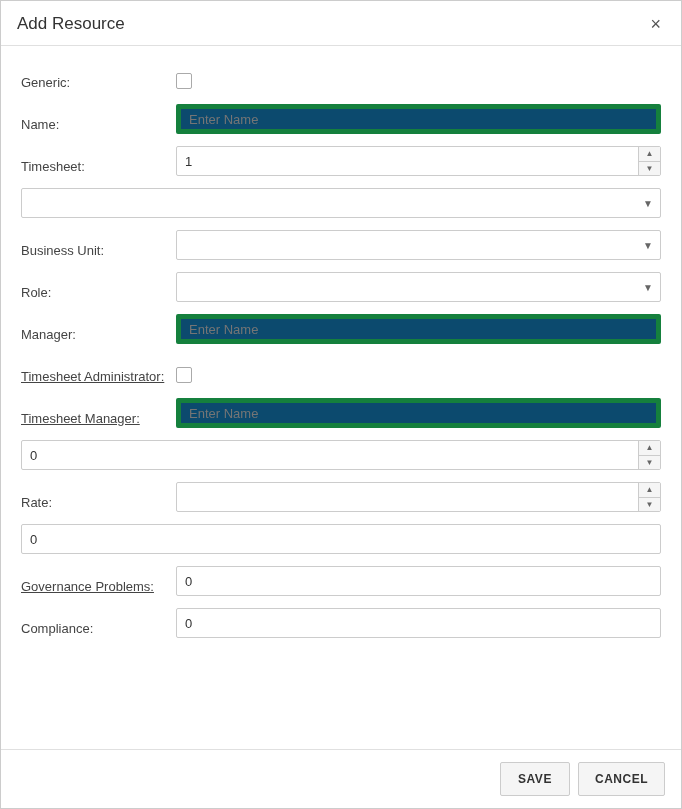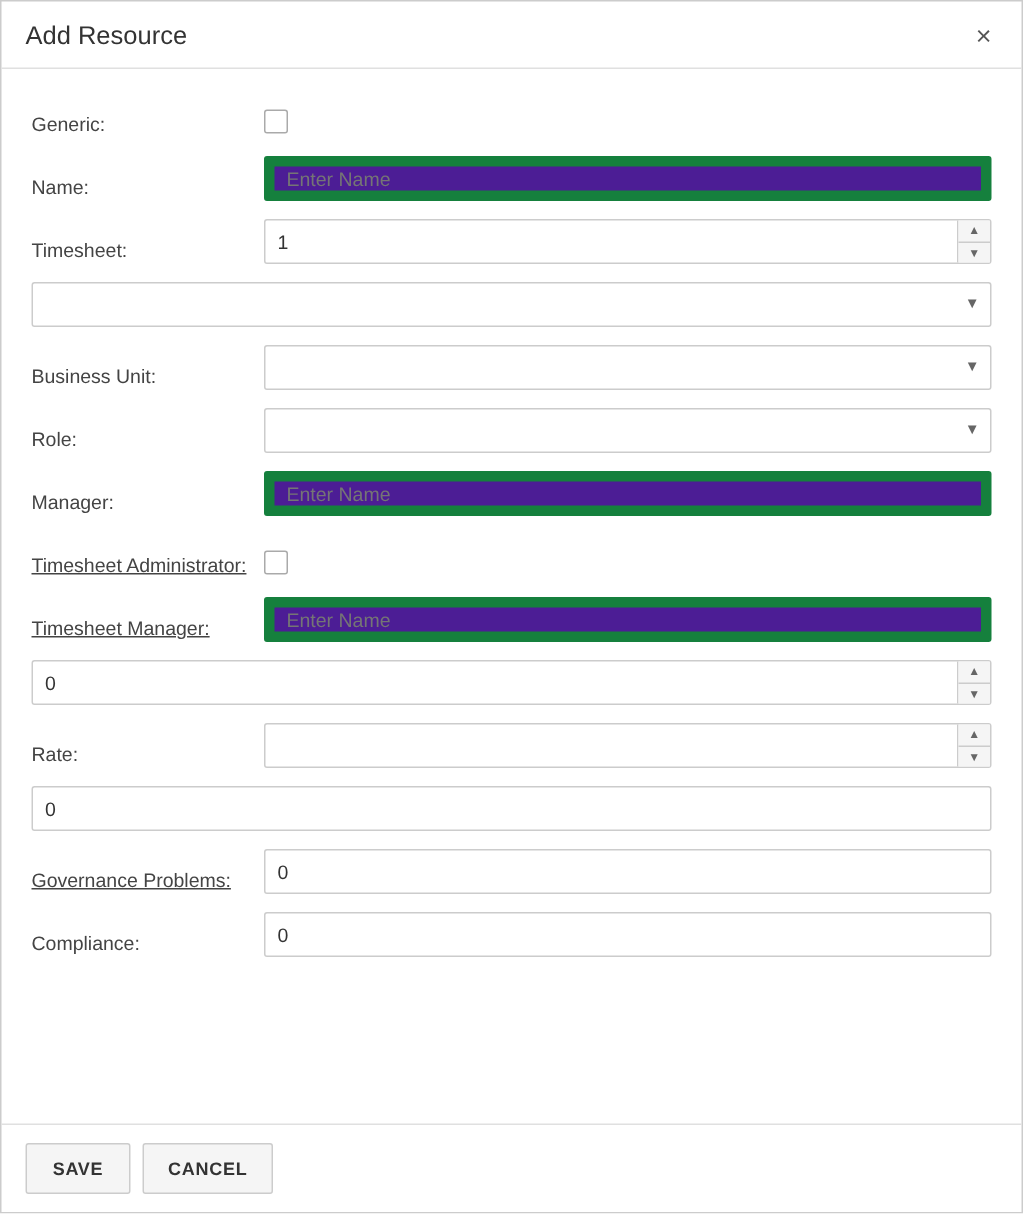--- a/index.html
+++ b/index.html
@@ -87,13 +87,13 @@
     .text-input {
       width: 100%;
       height: 30px;
-      border: 7px solid #15803d;
+      border: 5px solid #15803d;
       border-radius: 2px;
       padding: 4px 8px;
       font-size: 13px;
       color: #aaa;
       outline: none;
-      background: #4c1d95;
+      background: #0c4a6e;
     }
 
     .number-input-wrap {

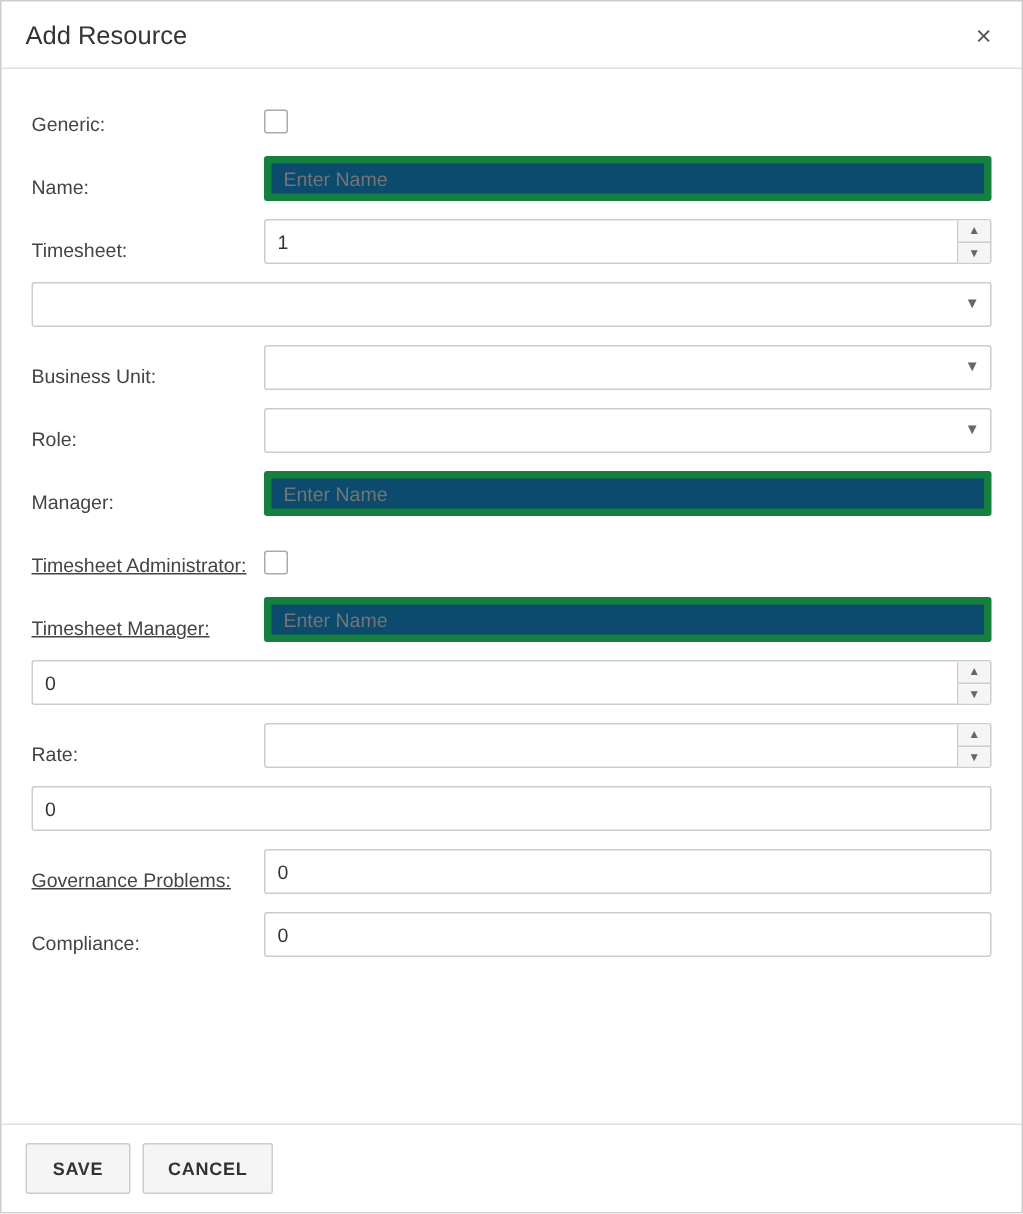--- a/index.html
+++ b/index.html
@@ -217,7 +217,7 @@
 
     .dialog-footer {
       display: flex;
-      justify-content: flex-start;
+      justify-content: flex-end;
       align-items: center;
       padding: 12px 16px;
       gap: 8px;

